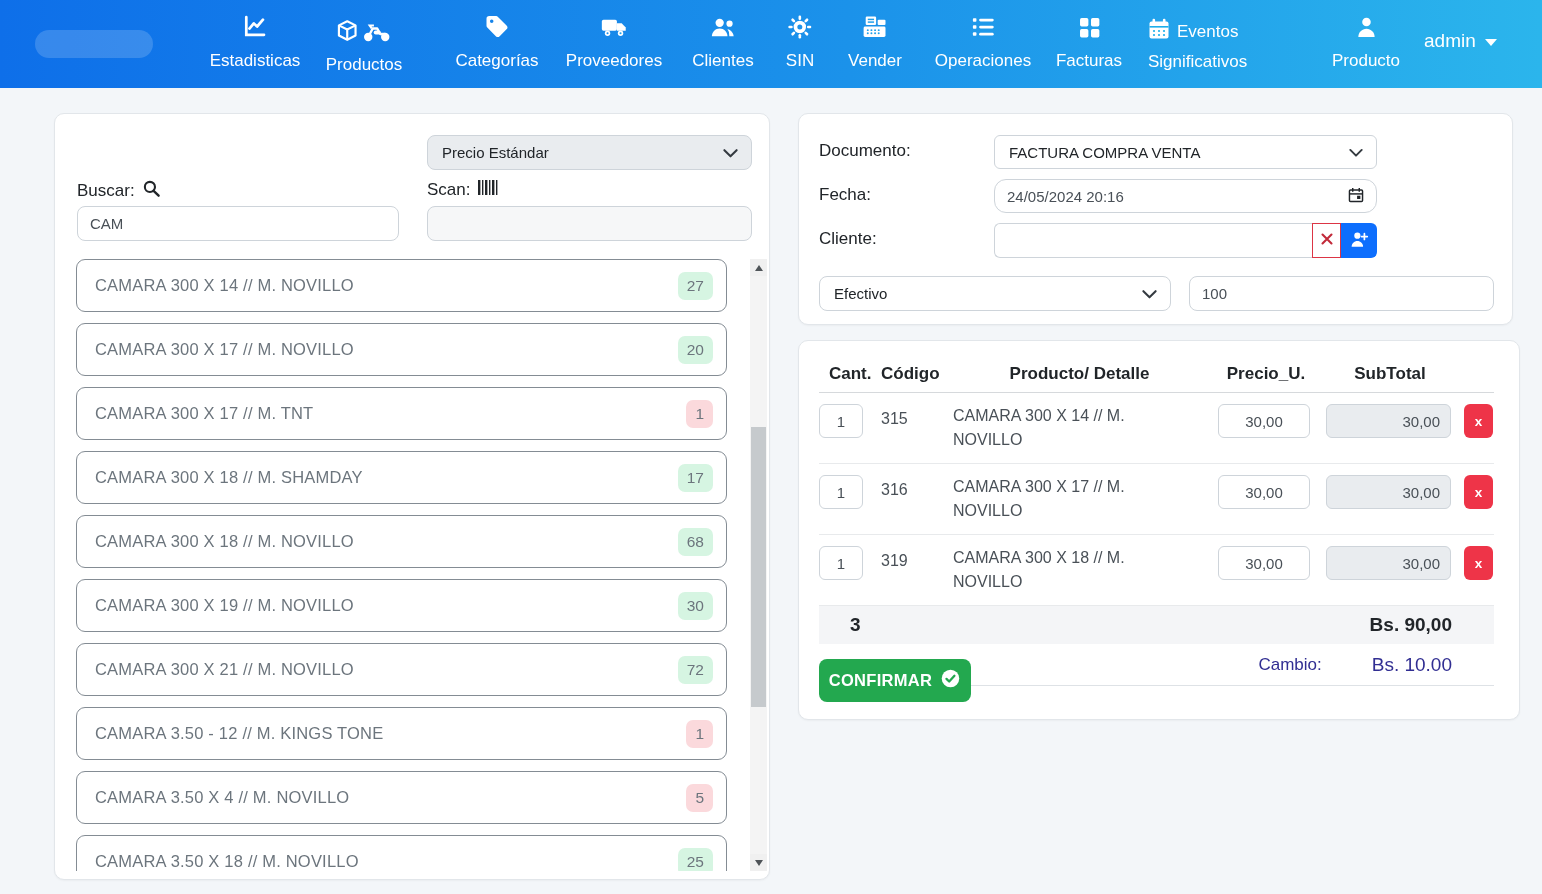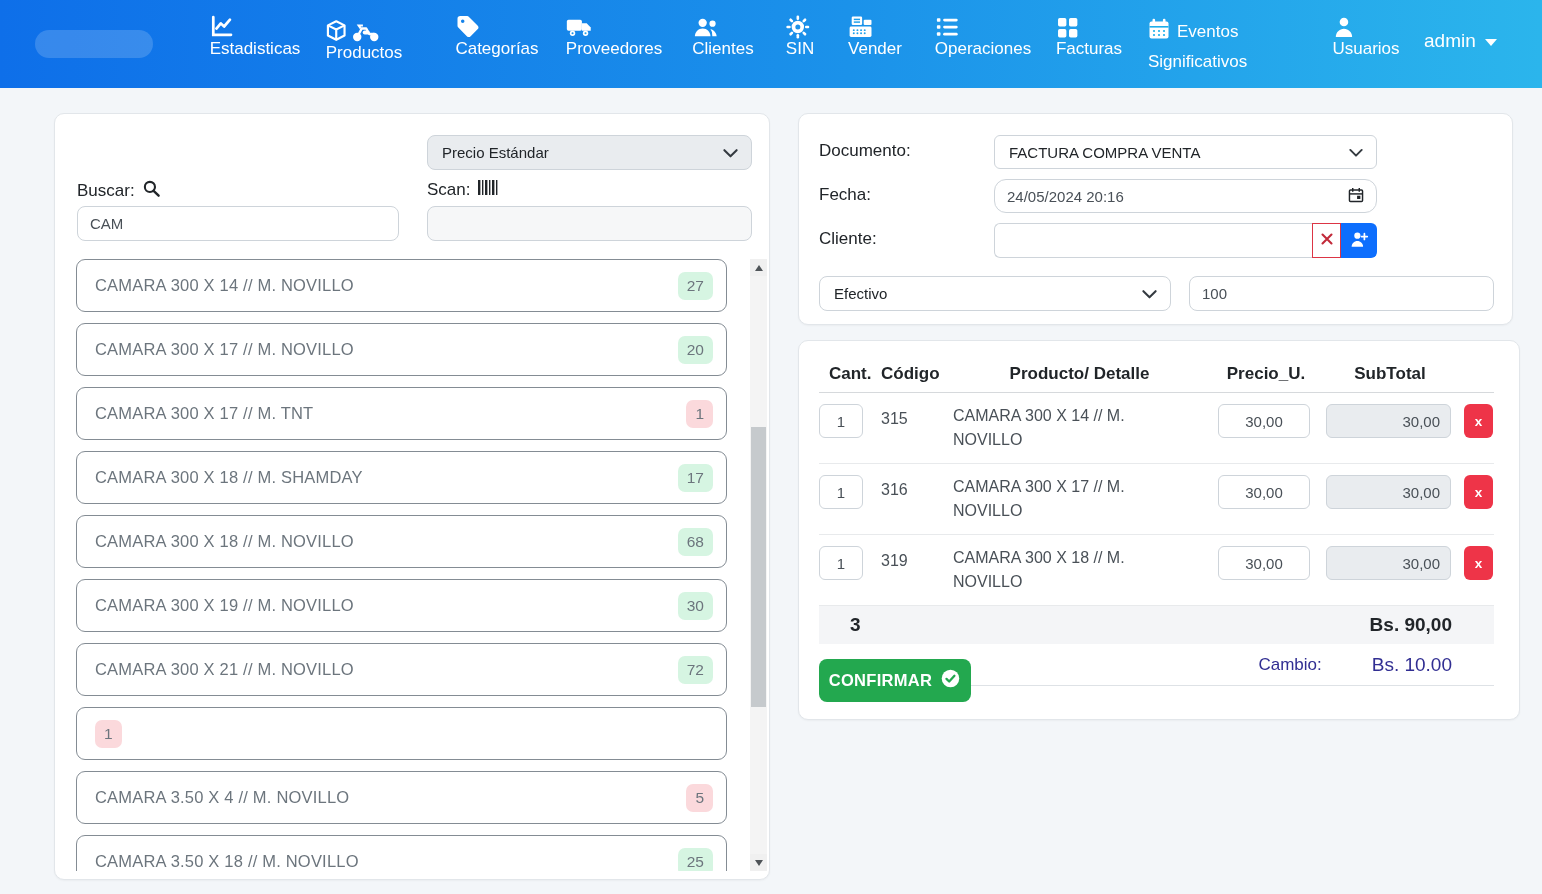--- a/index.html
+++ b/index.html
@@ -23,7 +23,7 @@
   }
   .nav-item {
     position:absolute; top:13px; transform:translateX(-50%);
-    display:flex; flex-direction:column; align-items:flex-start; gap:0;
+    display:flex; flex-direction:column; align-items:center; gap:12px;
     cursor:pointer; white-space:nowrap;
   }
   .nav-item .nlabel { font-size:17px; color:#fff; }

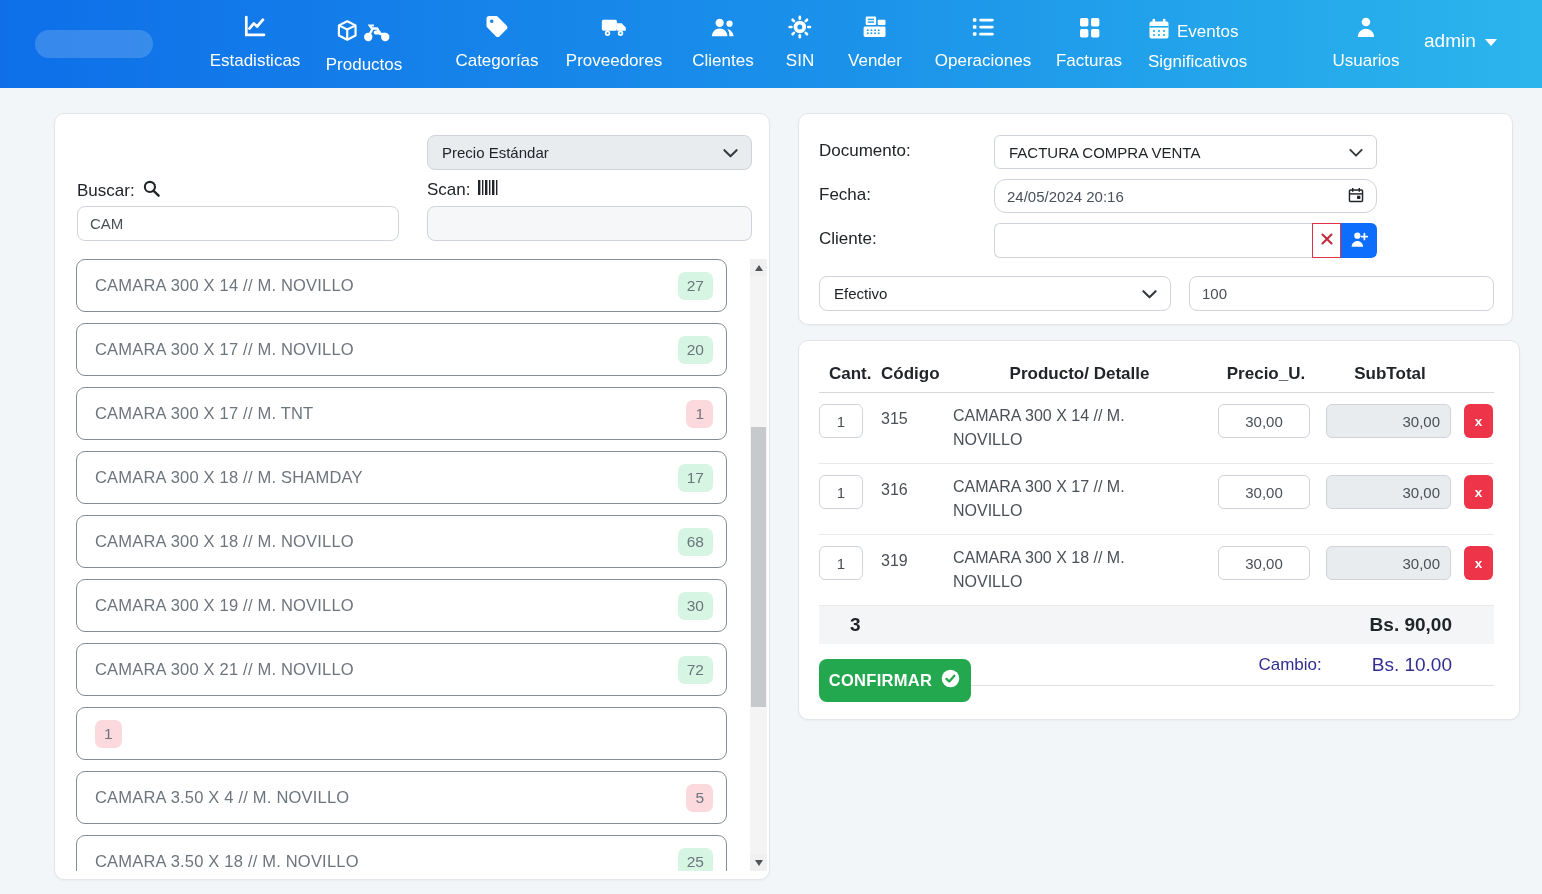--- a/index.html
+++ b/index.html
@@ -343,7 +343,7 @@
           </g>
         </svg>
     </span>
-    <span class="nlabel">Usuarios</span>
+    <span class="nlabel">Producto</span>
   </div>
 
   <div class="nav-user">

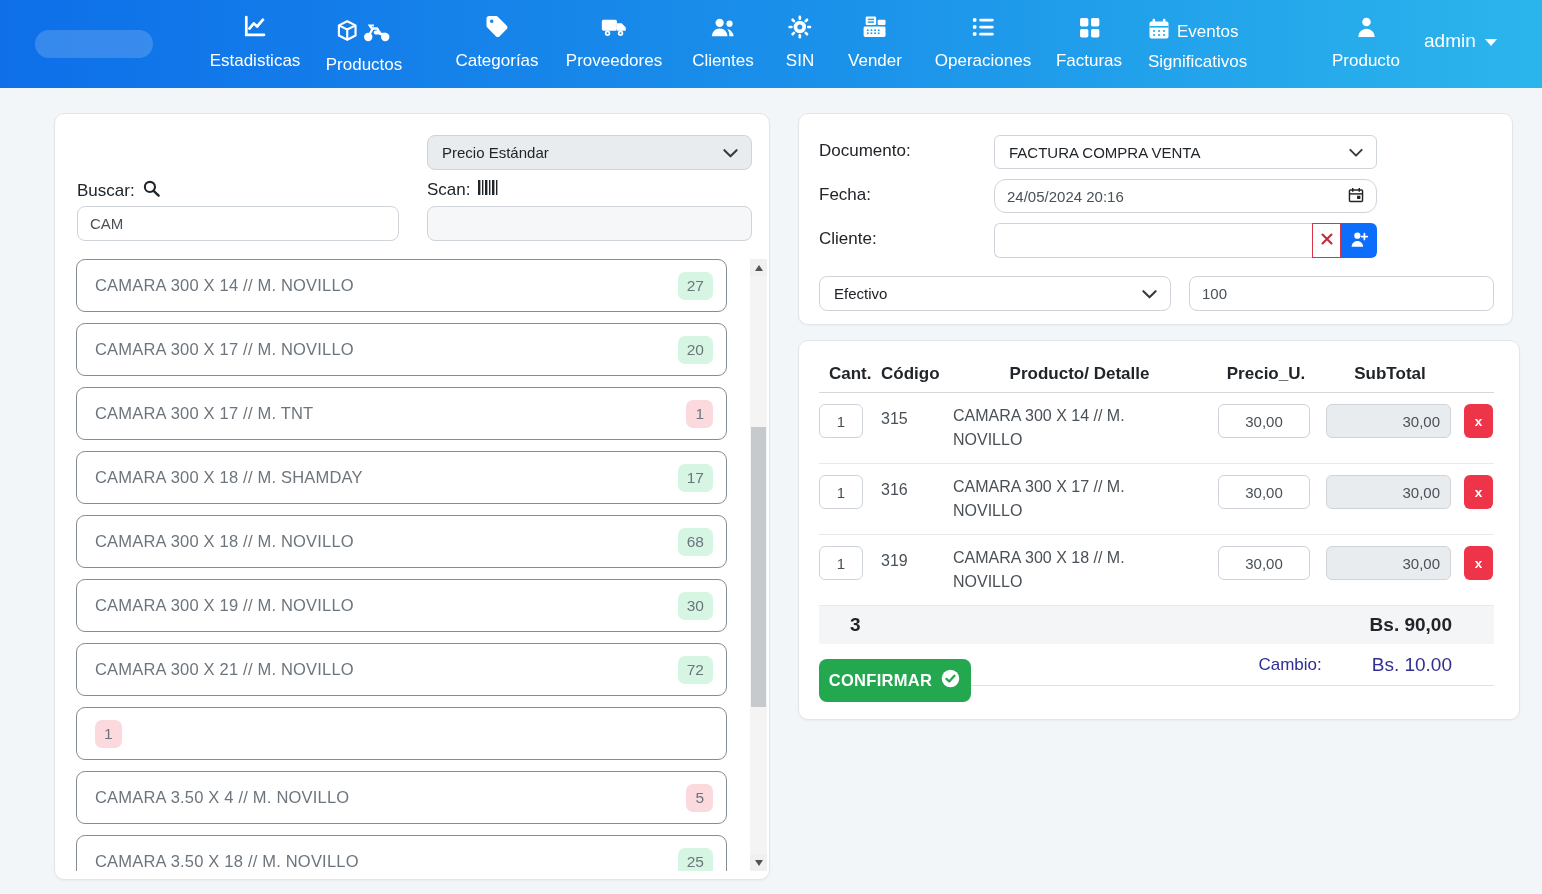--- a/index.html
+++ b/index.html
@@ -421,6 +421,7 @@
       <span class="badge ok">72</span>
     </div>
     <div class="product-item">
+      <span class="pname">CAMARA 3.50 - 12 // M. KINGS TONE</span>
       <span class="badge low">1</span>
     </div>
     <div class="product-item">

